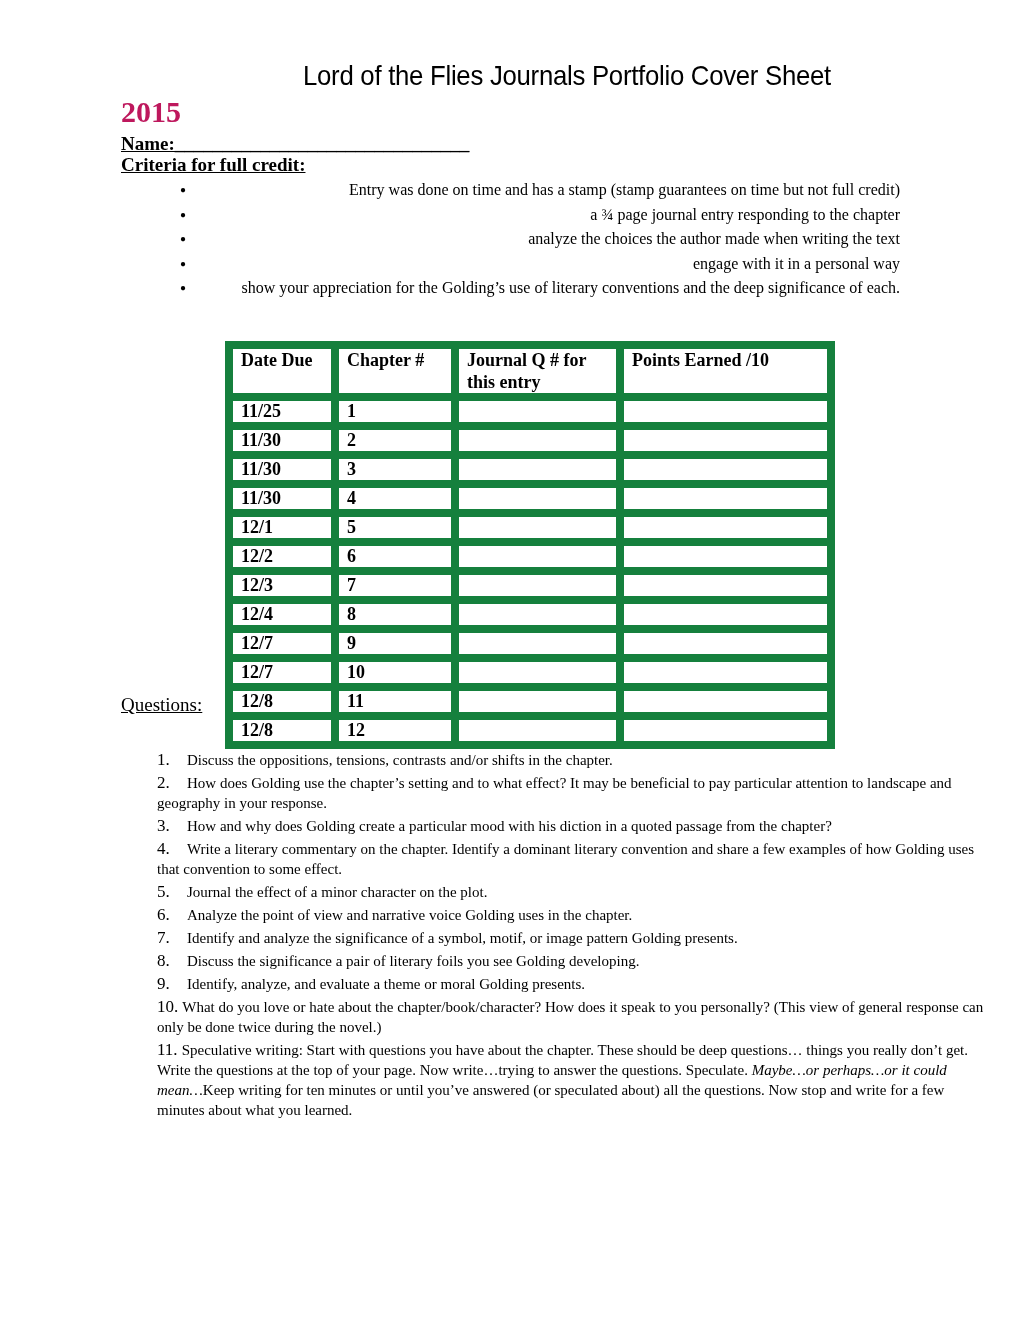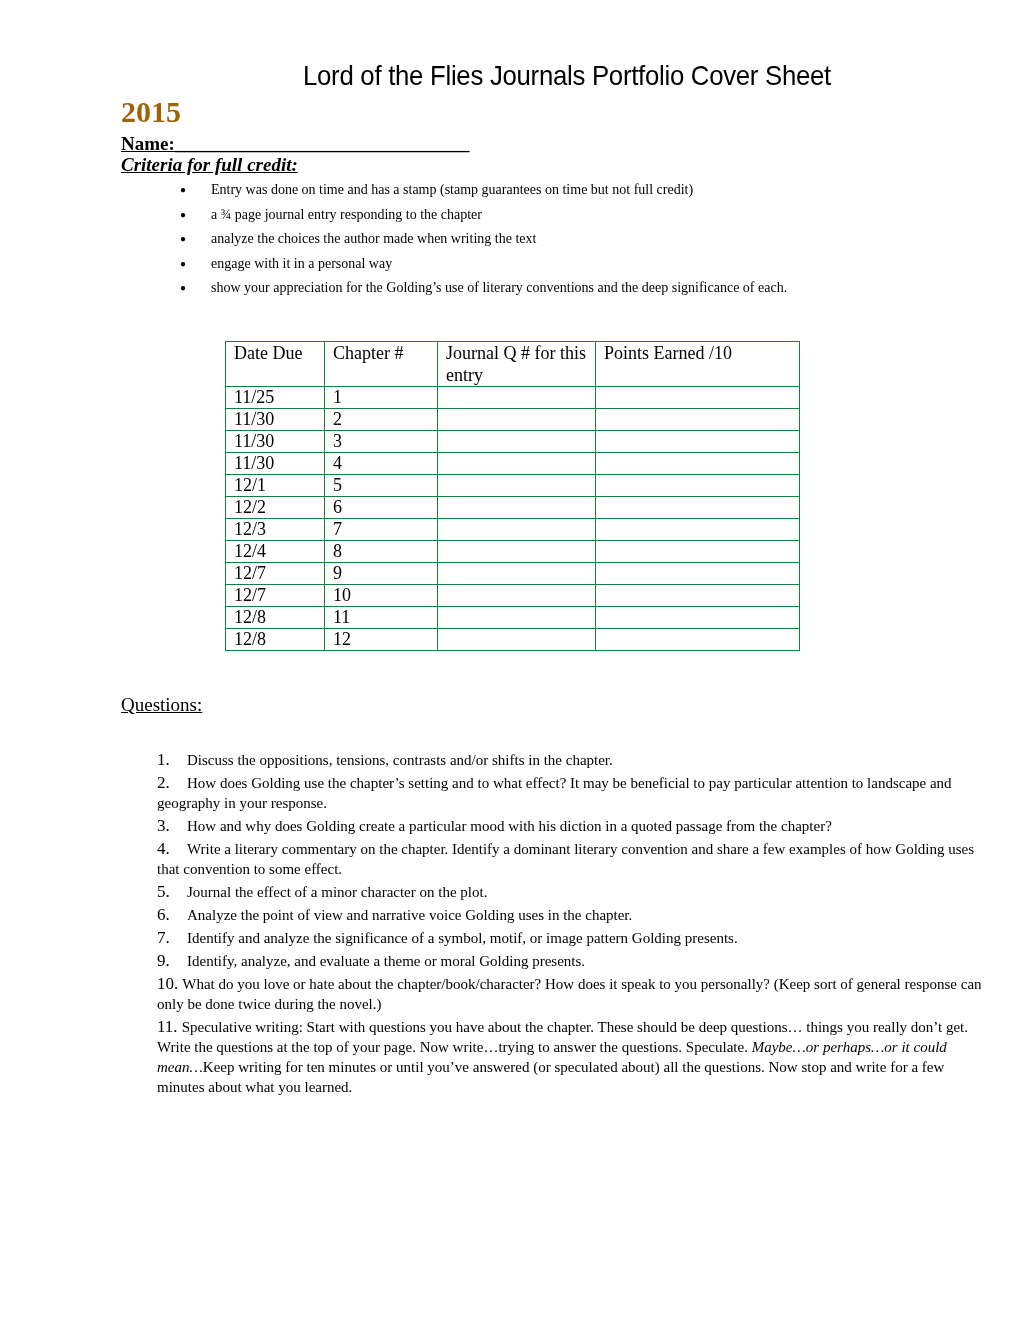--- a/index.html
+++ b/index.html
@@ -5,7 +5,7 @@
   html, body { margin: 0; padding: 0; background: #ffffff; }
   body { width: 1020px; height: 1320px; position: relative; overflow: hidden; color: #000; font-family: "Liberation Serif", serif; }
   .title { position: absolute; left: 303px; top: 60px; font-size: 28px; font-family: "Liberation Sans", sans-serif; font-stretch: condensed; letter-spacing: -0.3px; transform: scaleX(0.92); transform-origin: left top; white-space: nowrap; }
-  .year { position: absolute; left: 121px; top: 95px; font-size: 30px; font-weight: bold; color: #a16207; font-family: "Liberation Serif", serif; }
+  .year { position: absolute; left: 121px; top: 95px; font-size: 30px; font-weight: bold; color: #be185d; font-family: "Liberation Serif", serif; }
   .name { position: absolute; left: 121px; top: 133px; font-size: 19px; font-weight: bold; text-decoration: underline; white-space: nowrap; }
   .criteria-h { position: absolute; left: 121px; top: 154px; font-size: 19px; font-weight: bold; text-decoration: underline; white-space: nowrap; font-style: italic; }
   ul.criteria { position: absolute; left: 180px; top: 180px; margin: 0; padding: 0; list-style: none; width: 720px; }

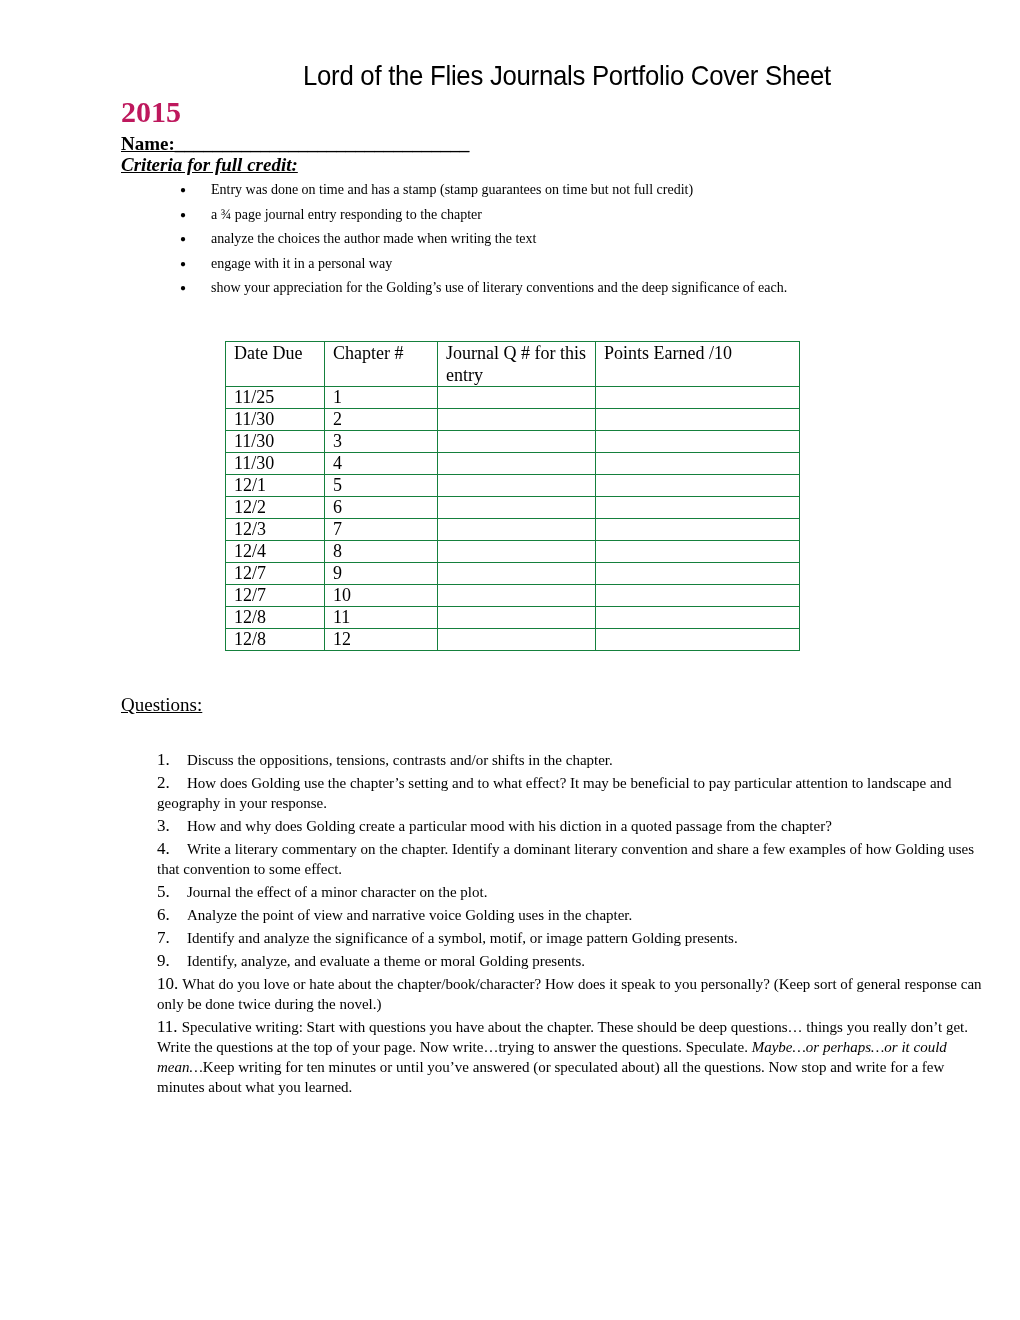--- a/index.html
+++ b/index.html
@@ -7,7 +7,7 @@
   .title { position: absolute; left: 303px; top: 60px; font-size: 28px; font-family: "Liberation Sans", sans-serif; font-stretch: condensed; letter-spacing: -0.3px; transform: scaleX(0.92); transform-origin: left top; white-space: nowrap; }
   .year { position: absolute; left: 121px; top: 95px; font-size: 30px; font-weight: bold; color: #be185d; font-family: "Liberation Serif", serif; }
   .name { position: absolute; left: 121px; top: 133px; font-size: 19px; font-weight: bold; text-decoration: underline; white-space: nowrap; }
-  .criteria-h { position: absolute; left: 121px; top: 154px; font-size: 19px; font-weight: bold; text-decoration: underline; white-space: nowrap; font-style: italic; }
+  .criteria-h { position: absolute; left: 121px; top: 154px; font-size: 19px; font-weight: bold; text-decoration: underline; white-space: nowrap; }
   ul.criteria { position: absolute; left: 180px; top: 180px; margin: 0; padding: 0; list-style: none; width: 720px; }
   ul.criteria li { position: relative; padding-left: 31px; font-size: 14px; line-height: 20px; margin-bottom: 4.5px; }
   ul.criteria li::before { content: "\25CF"; position: absolute; left: 0; top: 0; font-size: 10px; }

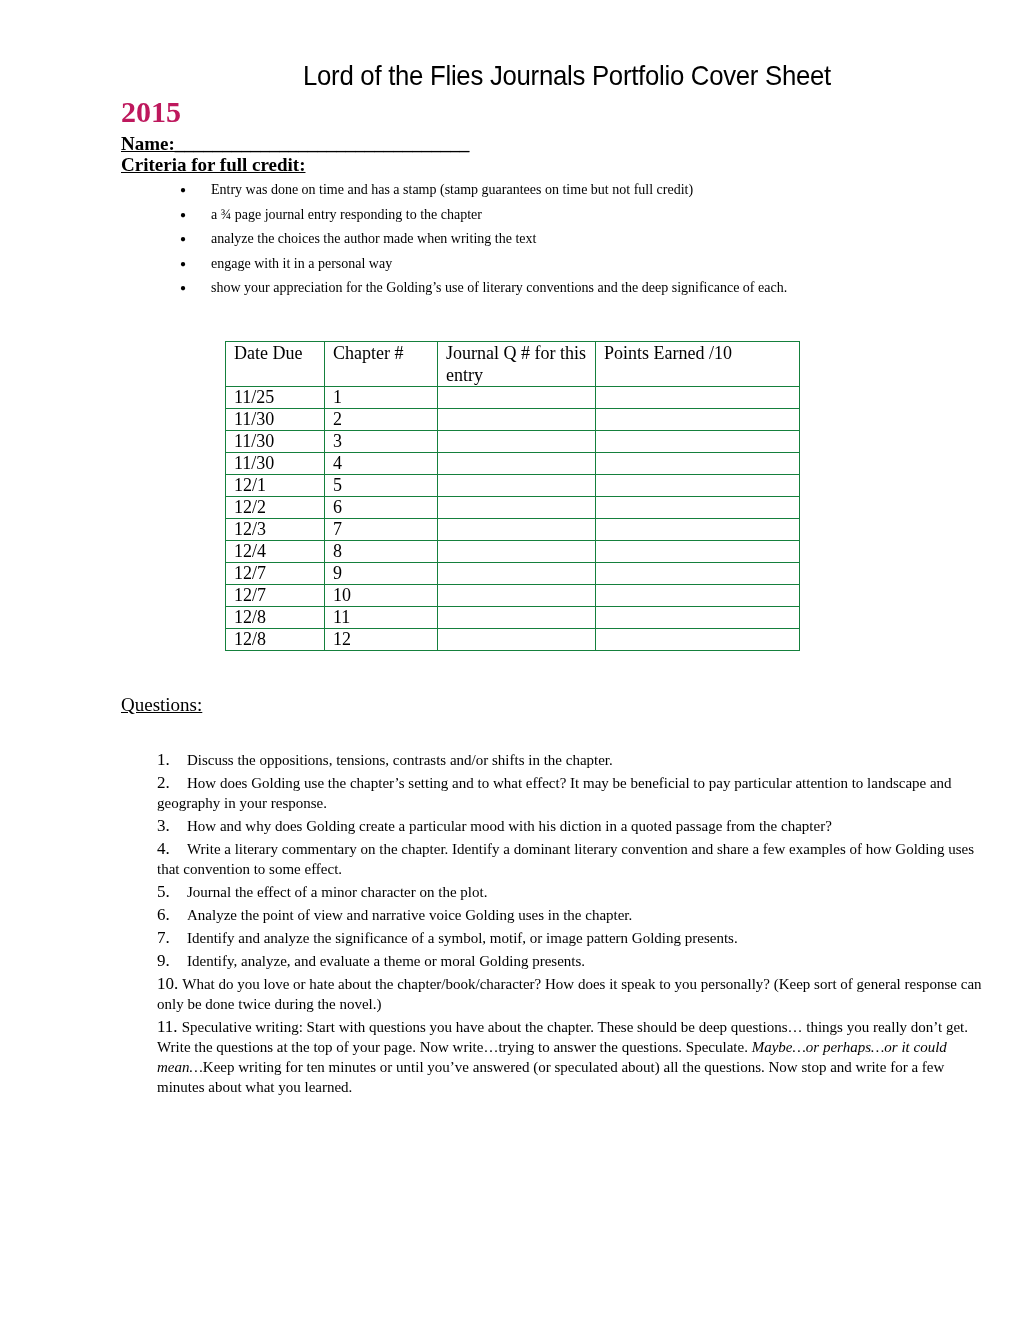--- a/index.html
+++ b/index.html
@@ -9,7 +9,7 @@
   .name { position: absolute; left: 121px; top: 133px; font-size: 19px; font-weight: bold; text-decoration: underline; white-space: nowrap; }
   .criteria-h { position: absolute; left: 121px; top: 154px; font-size: 19px; font-weight: bold; text-decoration: underline; white-space: nowrap; }
   ul.criteria { position: absolute; left: 180px; top: 180px; margin: 0; padding: 0; list-style: none; width: 720px; }
-  ul.criteria li { position: relative; padding-left: 31px; font-size: 14px; line-height: 20px; margin-bottom: 4.5px; }
+  ul.criteria li { position: relative; padding-left: 31px; font-size: 16px; line-height: 20px; margin-bottom: 4.5px; text-align: right; }
   ul.criteria li::before { content: "\25CF"; position: absolute; left: 0; top: 0; font-size: 10px; }
   table.sched { position: absolute; left: 225px; top: 341px; border-collapse: collapse; font-size: 18px; }
   table.sched td, table.sched th { border: 1px solid #15803d; padding: 0 8px; vertical-align: top; text-align: left; font-weight: normal; height: 20px; line-height: 21px; }

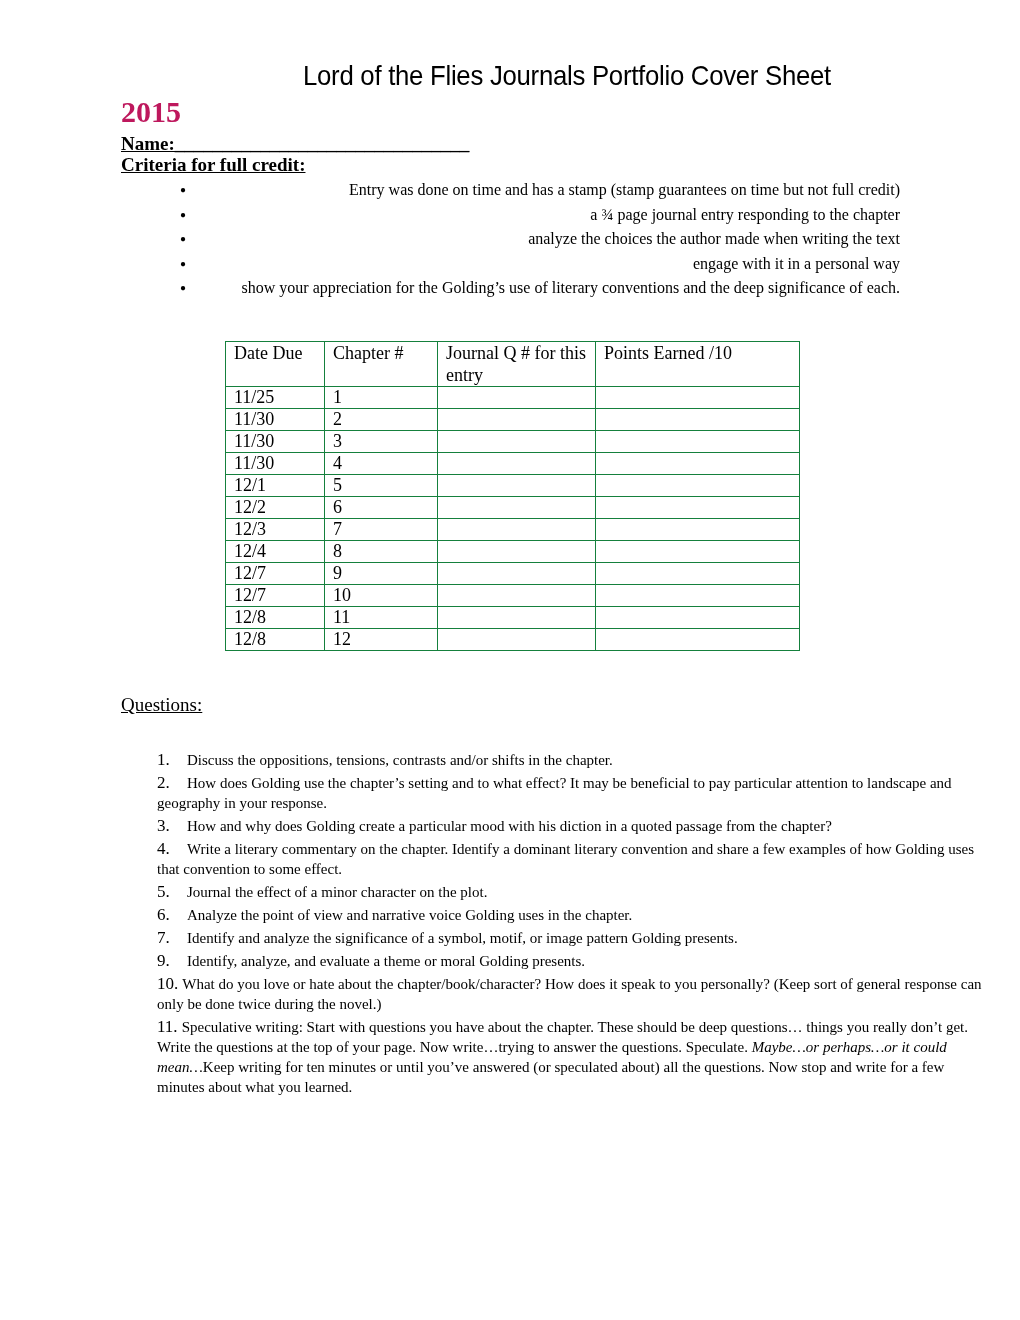--- a/index.html
+++ b/index.html
@@ -12,7 +12,7 @@
   ul.criteria li { position: relative; padding-left: 31px; font-size: 16px; line-height: 20px; margin-bottom: 4.5px; text-align: right; }
   ul.criteria li::before { content: "\25CF"; position: absolute; left: 0; top: 0; font-size: 10px; }
   table.sched { position: absolute; left: 225px; top: 341px; border-collapse: collapse; font-size: 18px; }
-  table.sched td, table.sched th { border: 1px solid #15803d; padding: 0 8px; vertical-align: top; text-align: left; font-weight: normal; height: 20px; line-height: 21px; }
+  table.sched td, table.sched th { border: 8px solid #15803d; padding: 0 8px; vertical-align: top; text-align: left; font-weight: bold; height: 20px; line-height: 21px; }
   table.sched th { height: 44px; line-height: 22px; }
   .c1 { width: 82px; } .c2 { width: 96px; border-radius: 22px; } .c3 { width: 141px; } .c4 { width: 187px; }
   .questions-h { position: absolute; left: 121px; top: 694px; font-size: 19px; font-weight: normal; text-decoration: underline; }

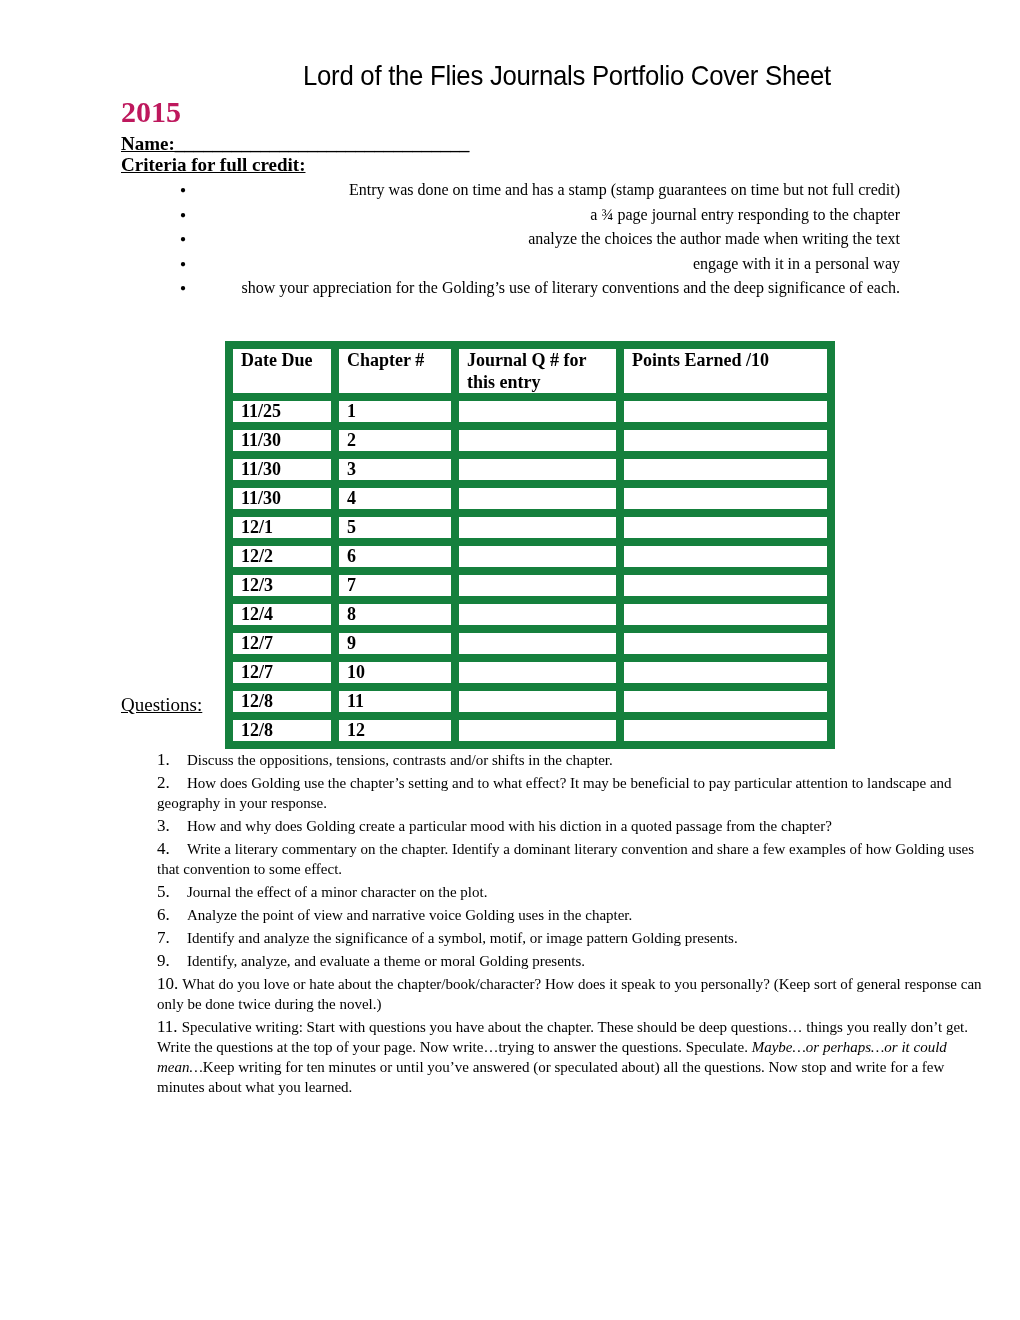--- a/index.html
+++ b/index.html
@@ -130,6 +130,7 @@
   <div class="q"><span class="qnum">5.</span><span>Journal the effect of a minor character on the plot.</span></div>
   <div class="q"><span class="qnum">6.</span><span>Analyze the point of view and narrative voice Golding uses in the chapter.</span></div>
   <div class="q"><span class="qnum">7.</span><span>Identify and analyze the significance of a symbol, motif, or image pattern Golding presents.</span></div>
+  <div class="q"><span class="qnum">8.</span><span>Discuss the significance a pair of literary foils you see Golding developing.</span></div>
   <div class="q"><span class="qnum">9.</span><span>Identify, analyze, and evaluate a theme or moral Golding presents.</span></div>
   <div class="q"><span class="qnum" style="min-width:0;margin-right:4px">10.</span><span>What do you love or hate about the chapter/book/character?  How does it speak to you personally? (Keep sort of general response can only be done twice during the novel.)</span></div>
   <div class="q"><span class="qnum" style="min-width:0;margin-right:4px">11.</span><span>Speculative writing:  Start with questions you have about the chapter.  These should be deep questions… things you really don’t get.  Write the questions at the top of your page.  Now write…trying to answer the questions.  Speculate.  </span><em>Maybe…or perhaps…or it could mean…</em><span>Keep writing for ten minutes or until you’ve answered (or speculated about) all the questions.  Now stop and write for a few minutes about what you learned.</span></div>

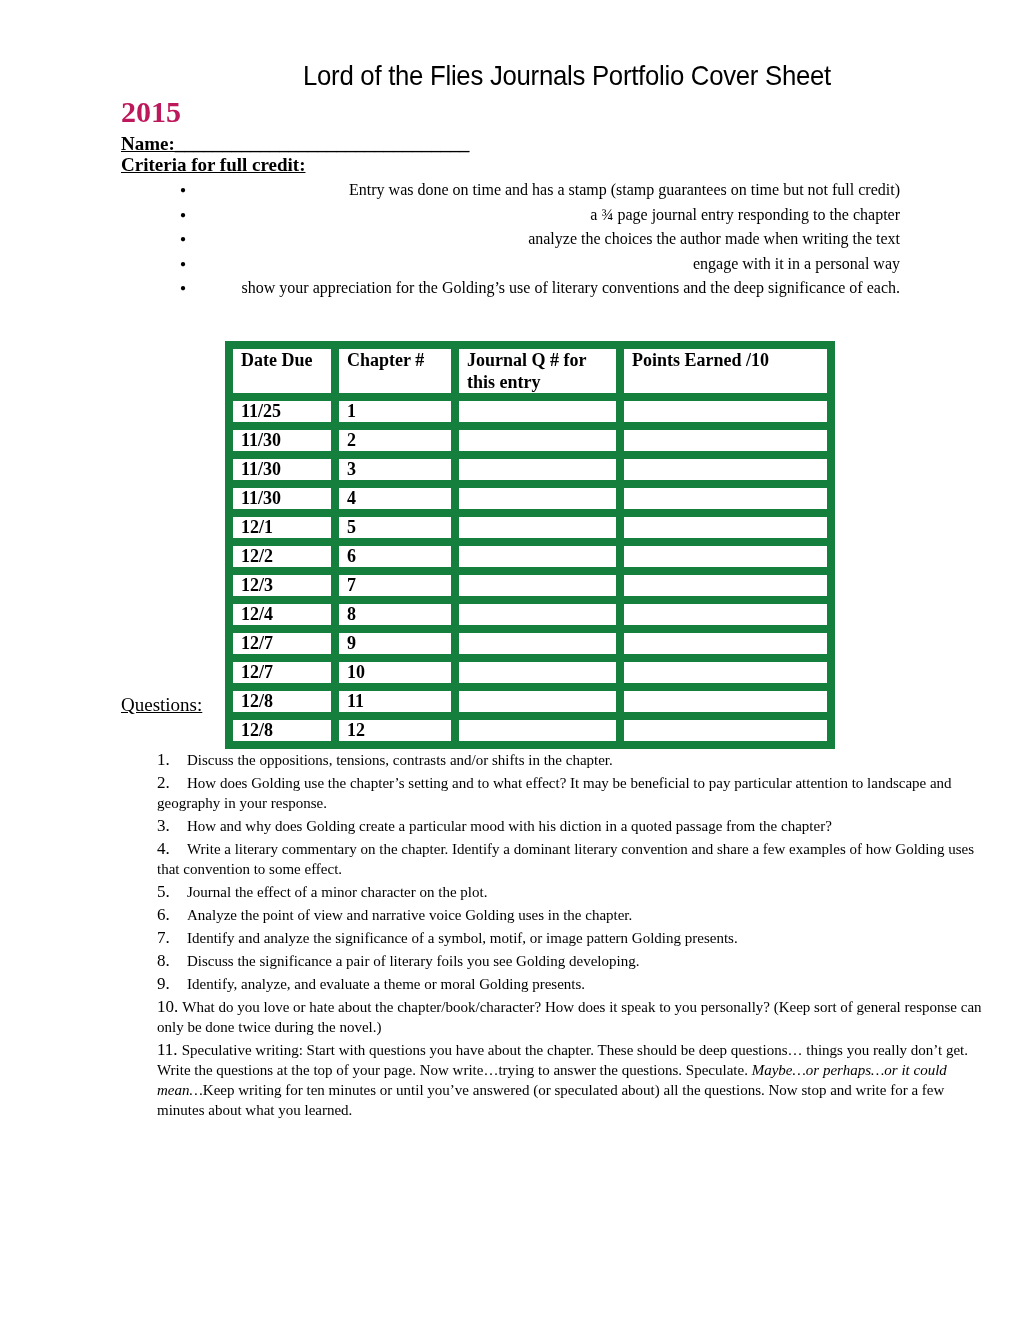--- a/index.html
+++ b/index.html
@@ -132,7 +132,7 @@
   <div class="q"><span class="qnum">7.</span><span>Identify and analyze the significance of a symbol, motif, or image pattern Golding presents.</span></div>
   <div class="q"><span class="qnum">8.</span><span>Discuss the significance a pair of literary foils you see Golding developing.</span></div>
   <div class="q"><span class="qnum">9.</span><span>Identify, analyze, and evaluate a theme or moral Golding presents.</span></div>
-  <div class="q"><span class="qnum" style="min-width:0;margin-right:4px">10.</span><span>What do you love or hate about the chapter/book/character?  How does it speak to you personally? (Keep sort of general response can only be done twice during the novel.)</span></div>
+  <div class="q"><span class="qnum" style="min-width:0;margin-right:4px">10.</span><span>What do you love or hate about the chapter/book/character?  How does it speak to you personally? (This view of general response can only be done twice during the novel.)</span></div>
   <div class="q"><span class="qnum" style="min-width:0;margin-right:4px">11.</span><span>Speculative writing:  Start with questions you have about the chapter.  These should be deep questions… things you really don’t get.  Write the questions at the top of your page.  Now write…trying to answer the questions.  Speculate.  </span><em>Maybe…or perhaps…or it could mean…</em><span>Keep writing for ten minutes or until you’ve answered (or speculated about) all the questions.  Now stop and write for a few minutes about what you learned.</span></div>
 </div>
 

